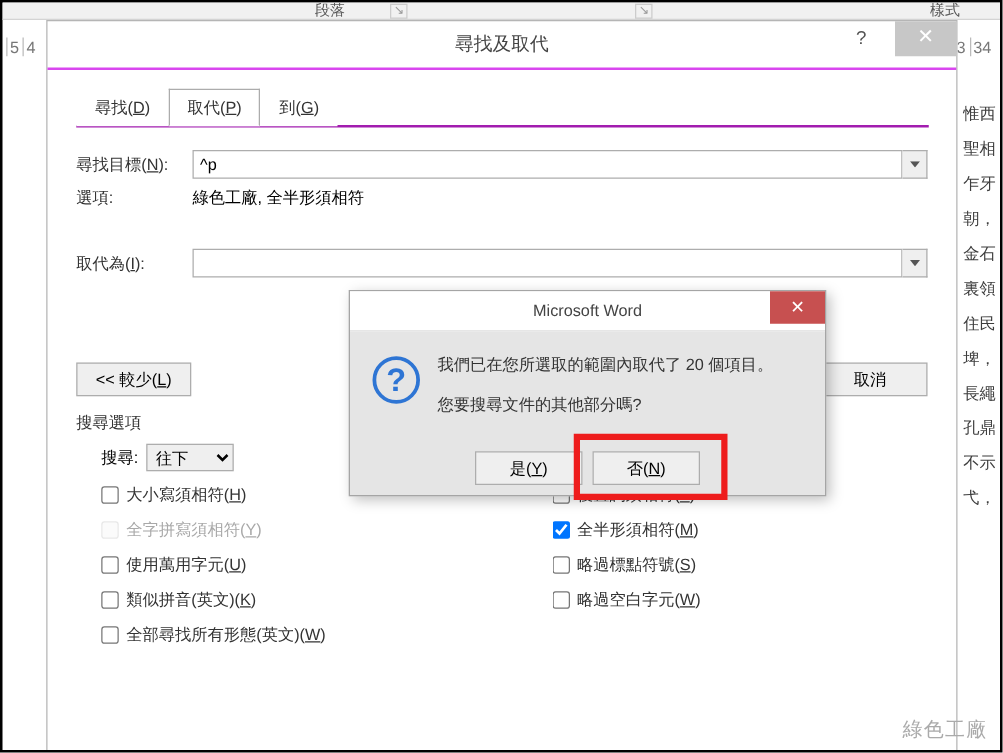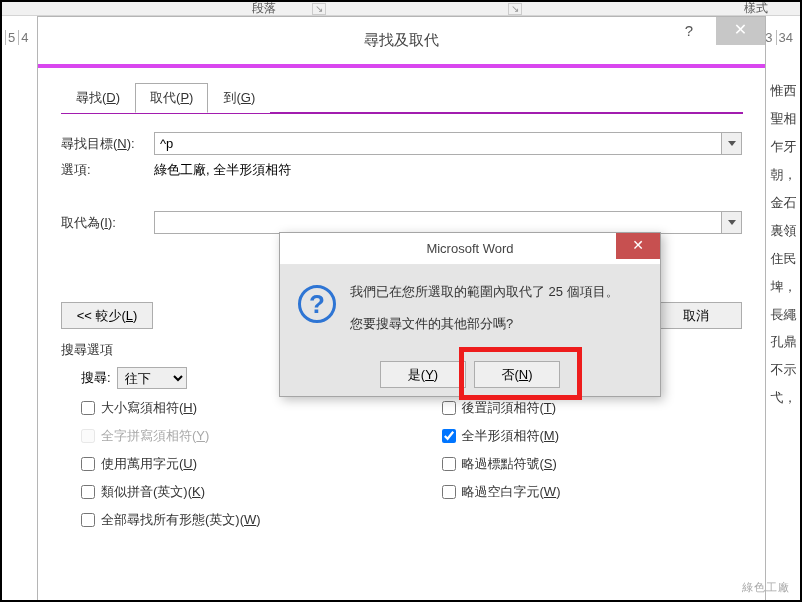--- a/index.html
+++ b/index.html
@@ -12,7 +12,7 @@
   .ruler span { display: inline-block; border-left: 1px solid #bbb; padding: 0 3px 0 2px; }
 
   .dialog { position: absolute; left: 35px; top: 14px; width: 729px; height: 586px; background: #fff; border: 1px solid #b5b5b5; }
-  .dialog-title { height: 51px; display: flex; align-items: center; justify-content: center; position: relative; border-bottom: 4px solid #d946ef; }
+  .dialog-title { height: 39px; display: flex; align-items: center; justify-content: center; position: relative; border-bottom: 2px solid #d946ef; }
   .dialog-title span { font-size: 15px; color: #444; }
   .dlg-help { position: absolute; right: 53px; top: 0; width: 46px; height: 28px; text-align: center; line-height: 28px; font-size: 15px; color: #555; cursor: pointer; }
   .dlg-close { position: absolute; right: 0; top: 0; width: 49px; height: 28px; background: #c7c7c7; color: #fff; text-align: center; line-height: 26px; font-size: 16px; cursor: pointer; }

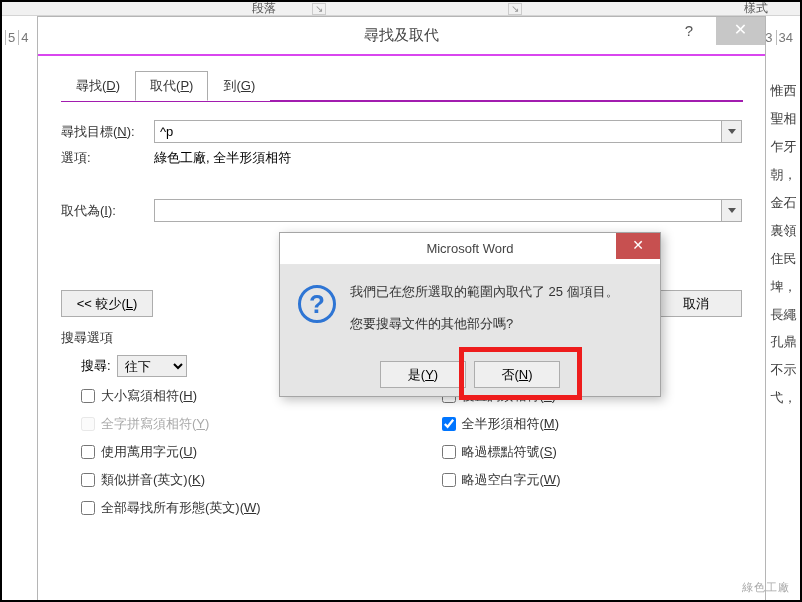--- a/index.html
+++ b/index.html
@@ -189,7 +189,7 @@
   <div class="modal-body">
     <div class="modal-icon">?</div>
     <div class="modal-text">
-      <p>我們已在您所選取的範圍內取代了 25 個項目。</p>
+      <p>我們已在您所選取的範圍內取代了 20 個項目。</p>
       <p>您要搜尋文件的其他部分嗎?</p>
     </div>
   </div>

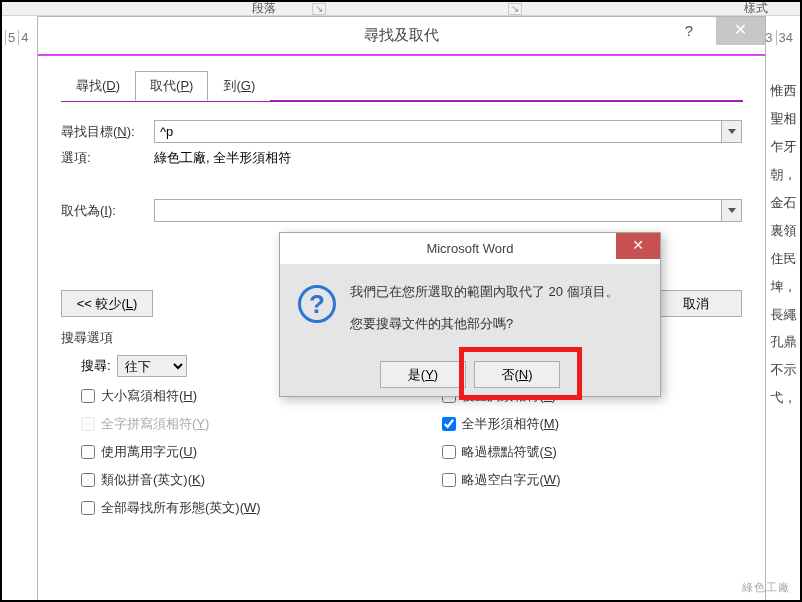--- a/index.html
+++ b/index.html
@@ -62,7 +62,7 @@
   
   .doc-col { position: absolute; right: 3px; top: 75px; width: 27px; color: #3d3d3d; font-size: 15px; line-height: 2.15; display: flex; flex-direction: column; align-items: center; margin-left: 46px; }
   .doc-col span { display: block; }
-  .watermark { position: absolute; right: 10px; bottom: 5px; font-size: 11px; color: #aaa; letter-spacing: 1px; }
+  .watermark { position: absolute; right: 10px; bottom: 5px; font-size: 16px; color: #aaa; letter-spacing: 1px; }
 </style>
 </head>
 <body>

